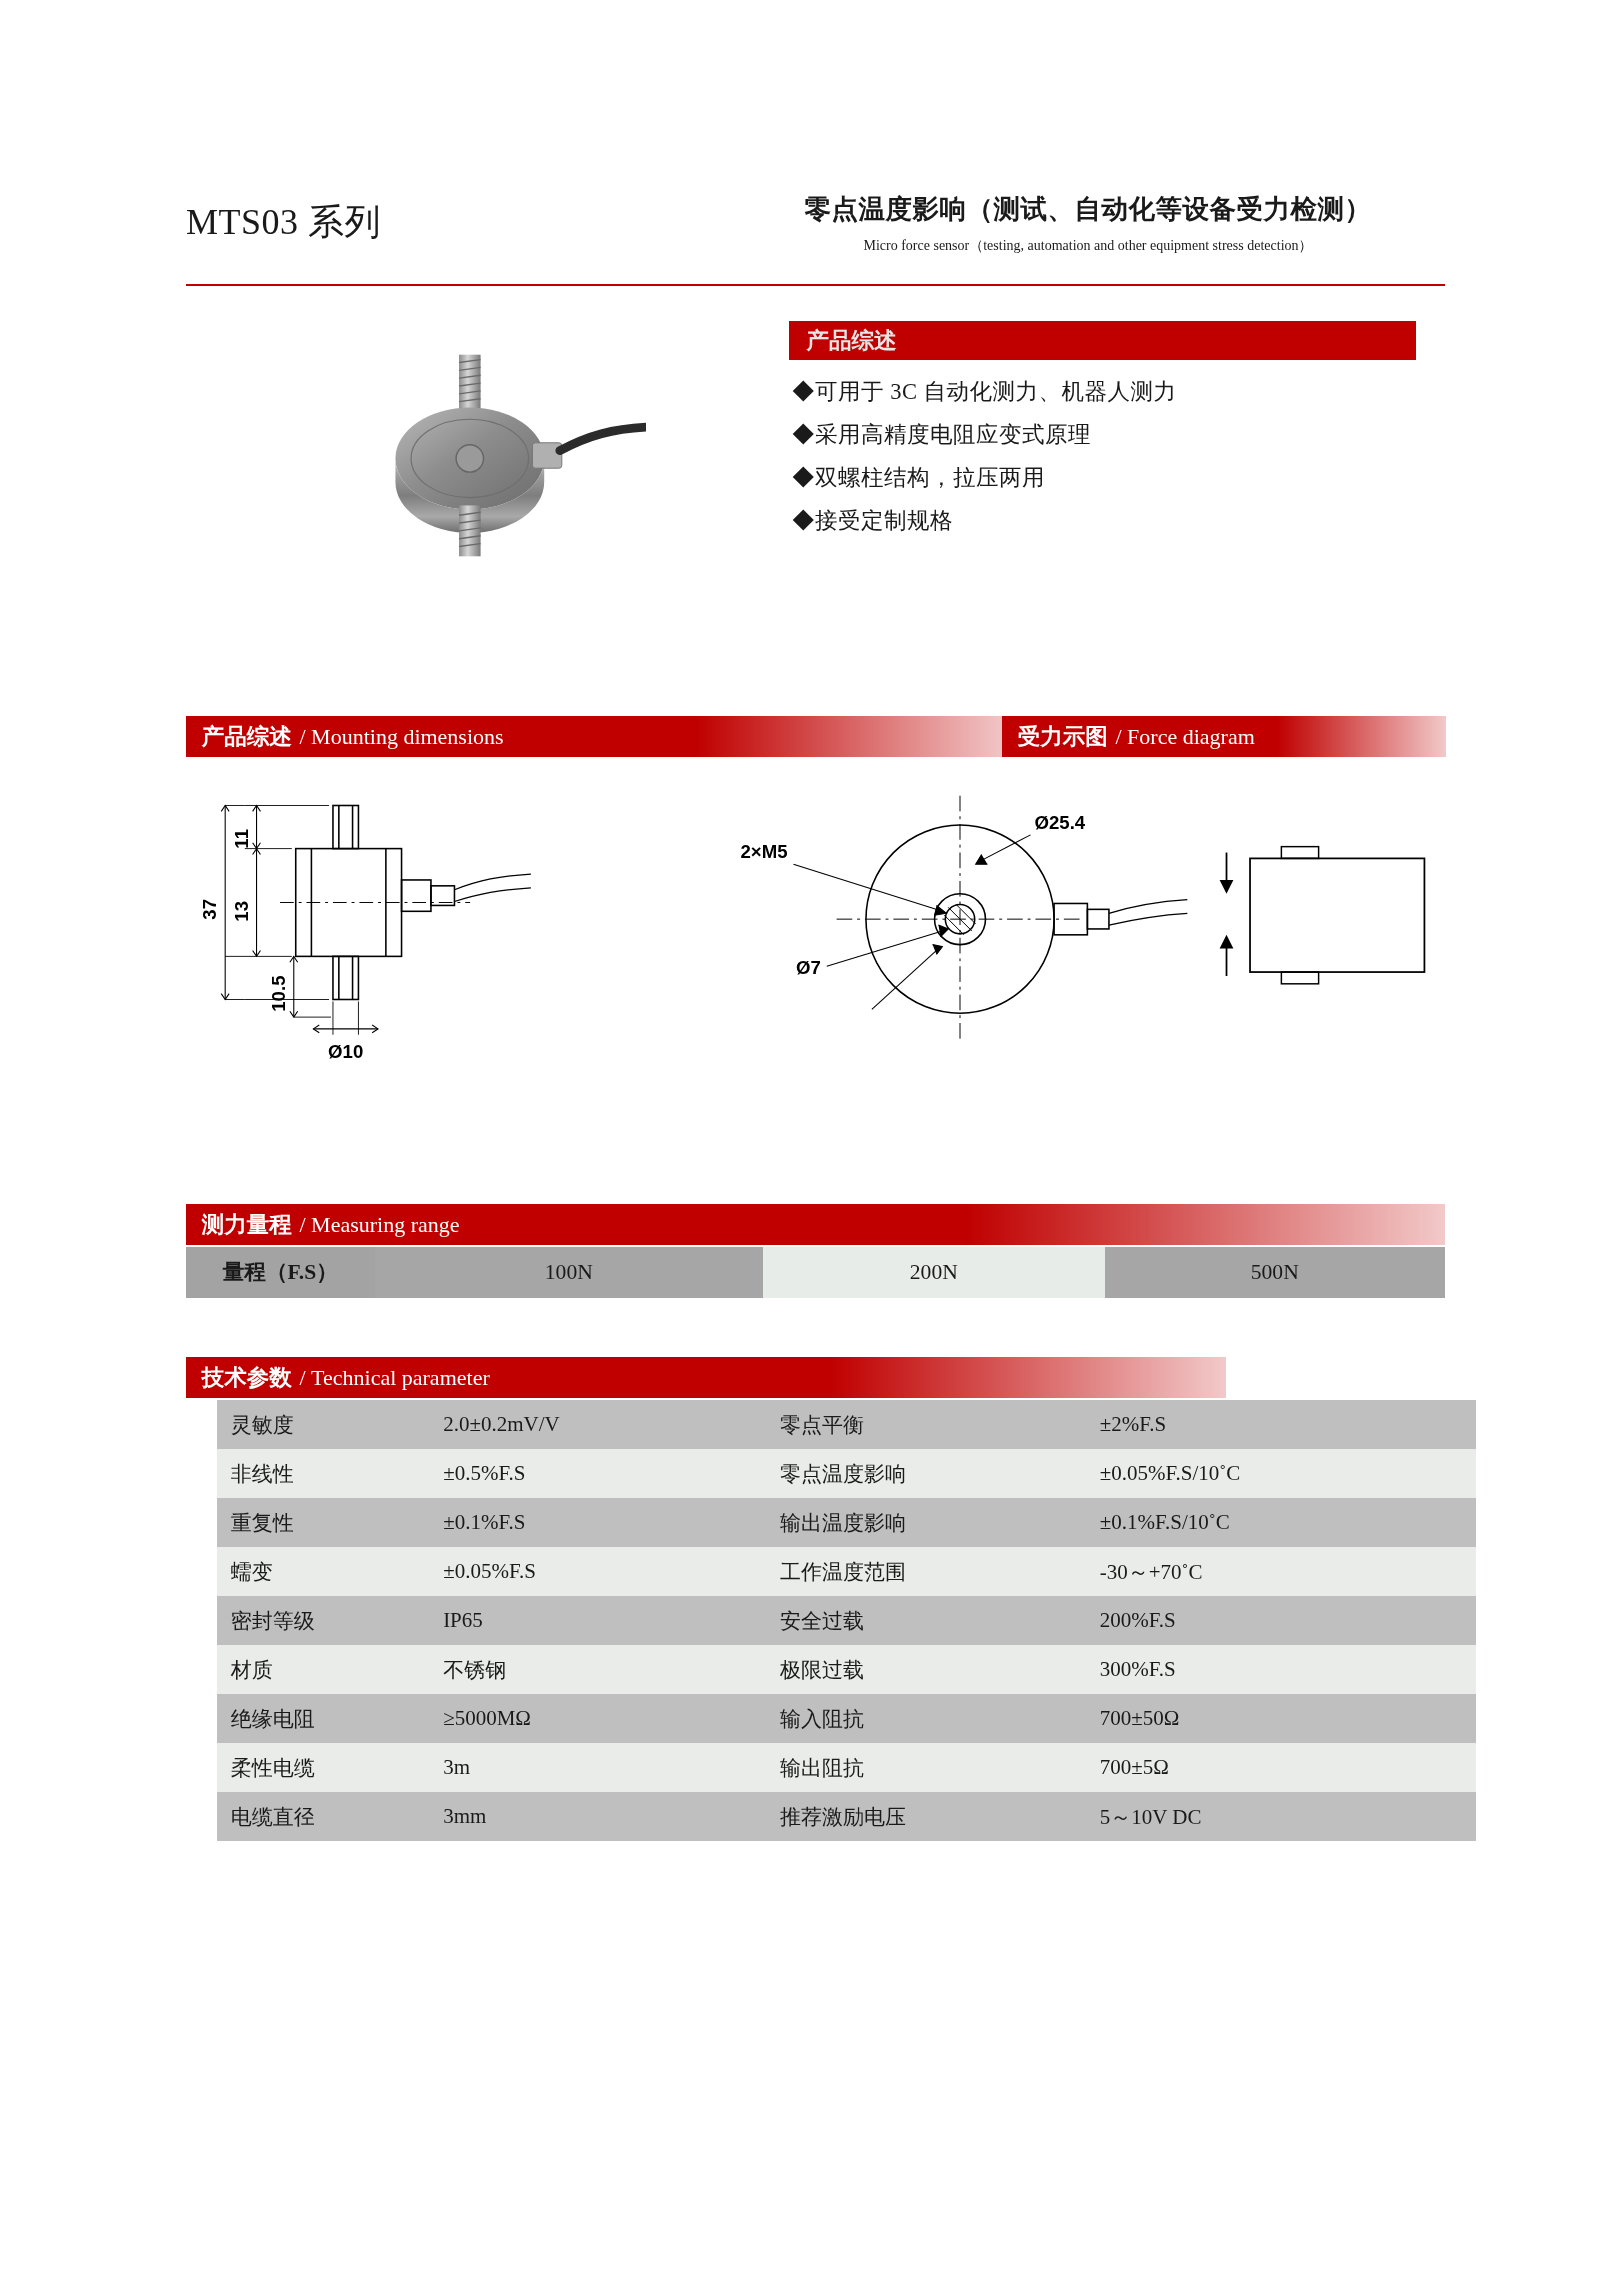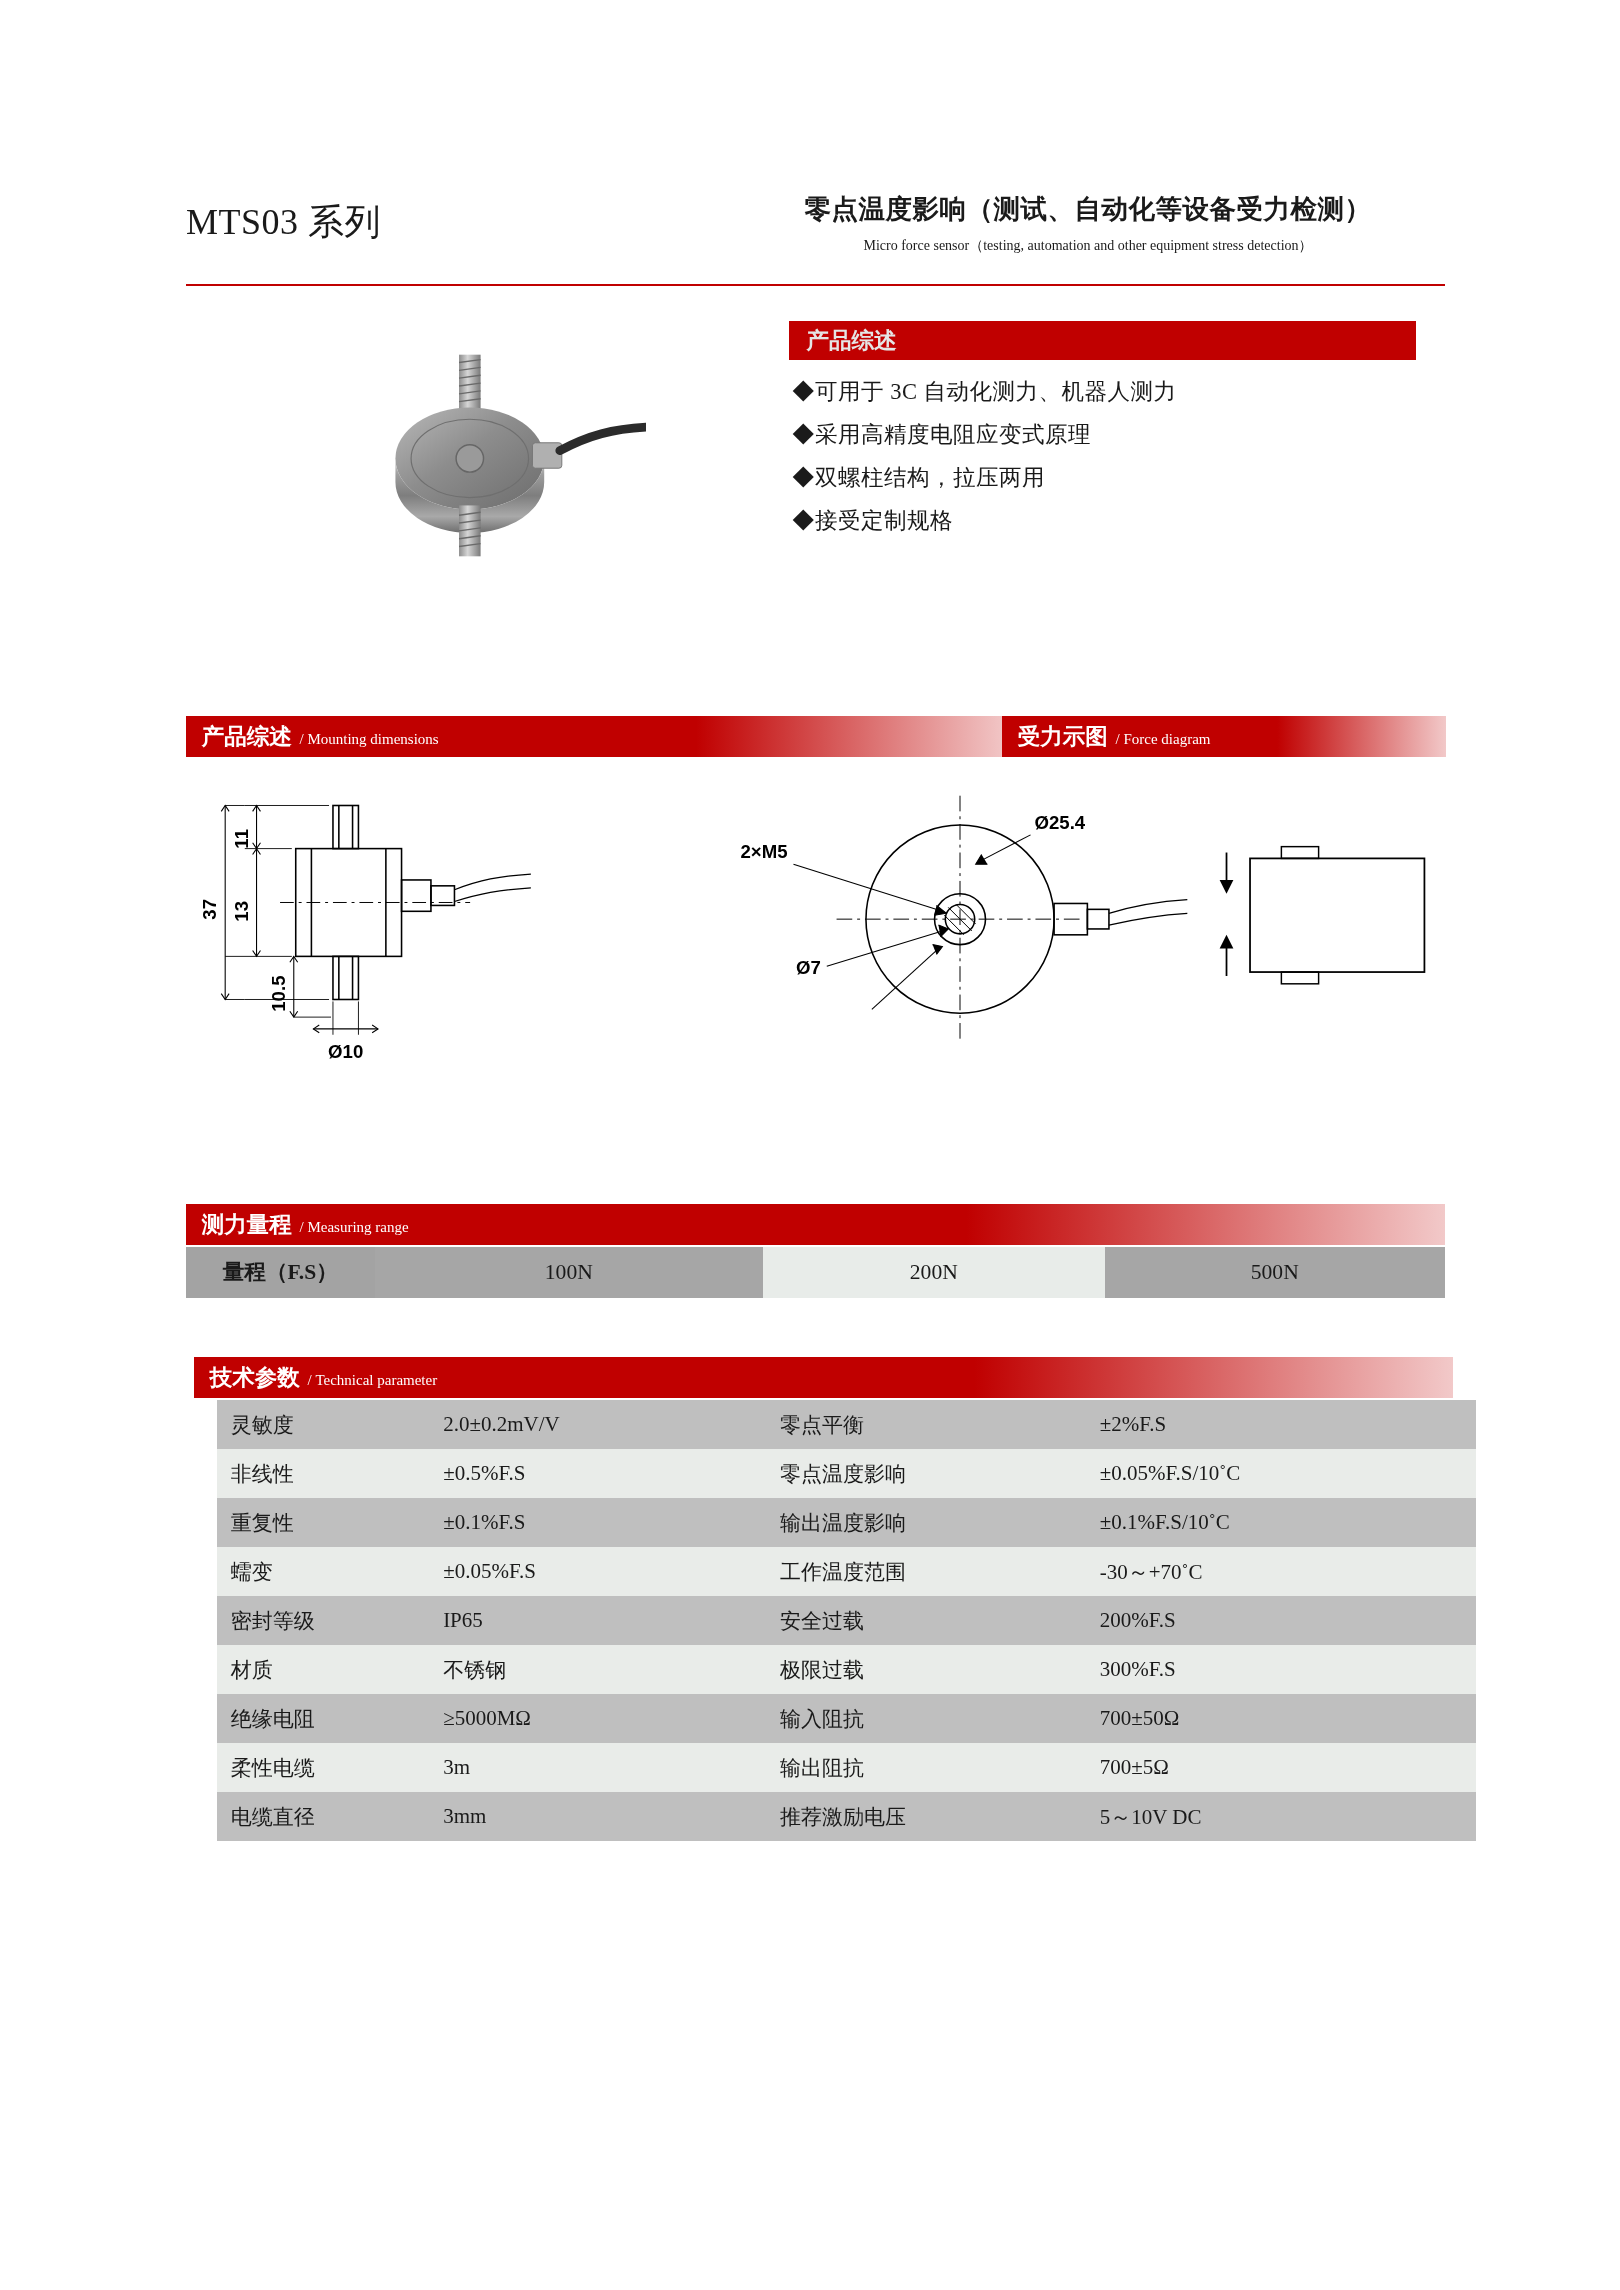--- a/index.html
+++ b/index.html
@@ -117,7 +117,7 @@
   }
   .sec-bar .en {
     color: #ffffff;
-    font-size: 15px;
+    font-size: 22px;
     line-height: 41px;
     padding-left: 7.8px;
     text-align: center;

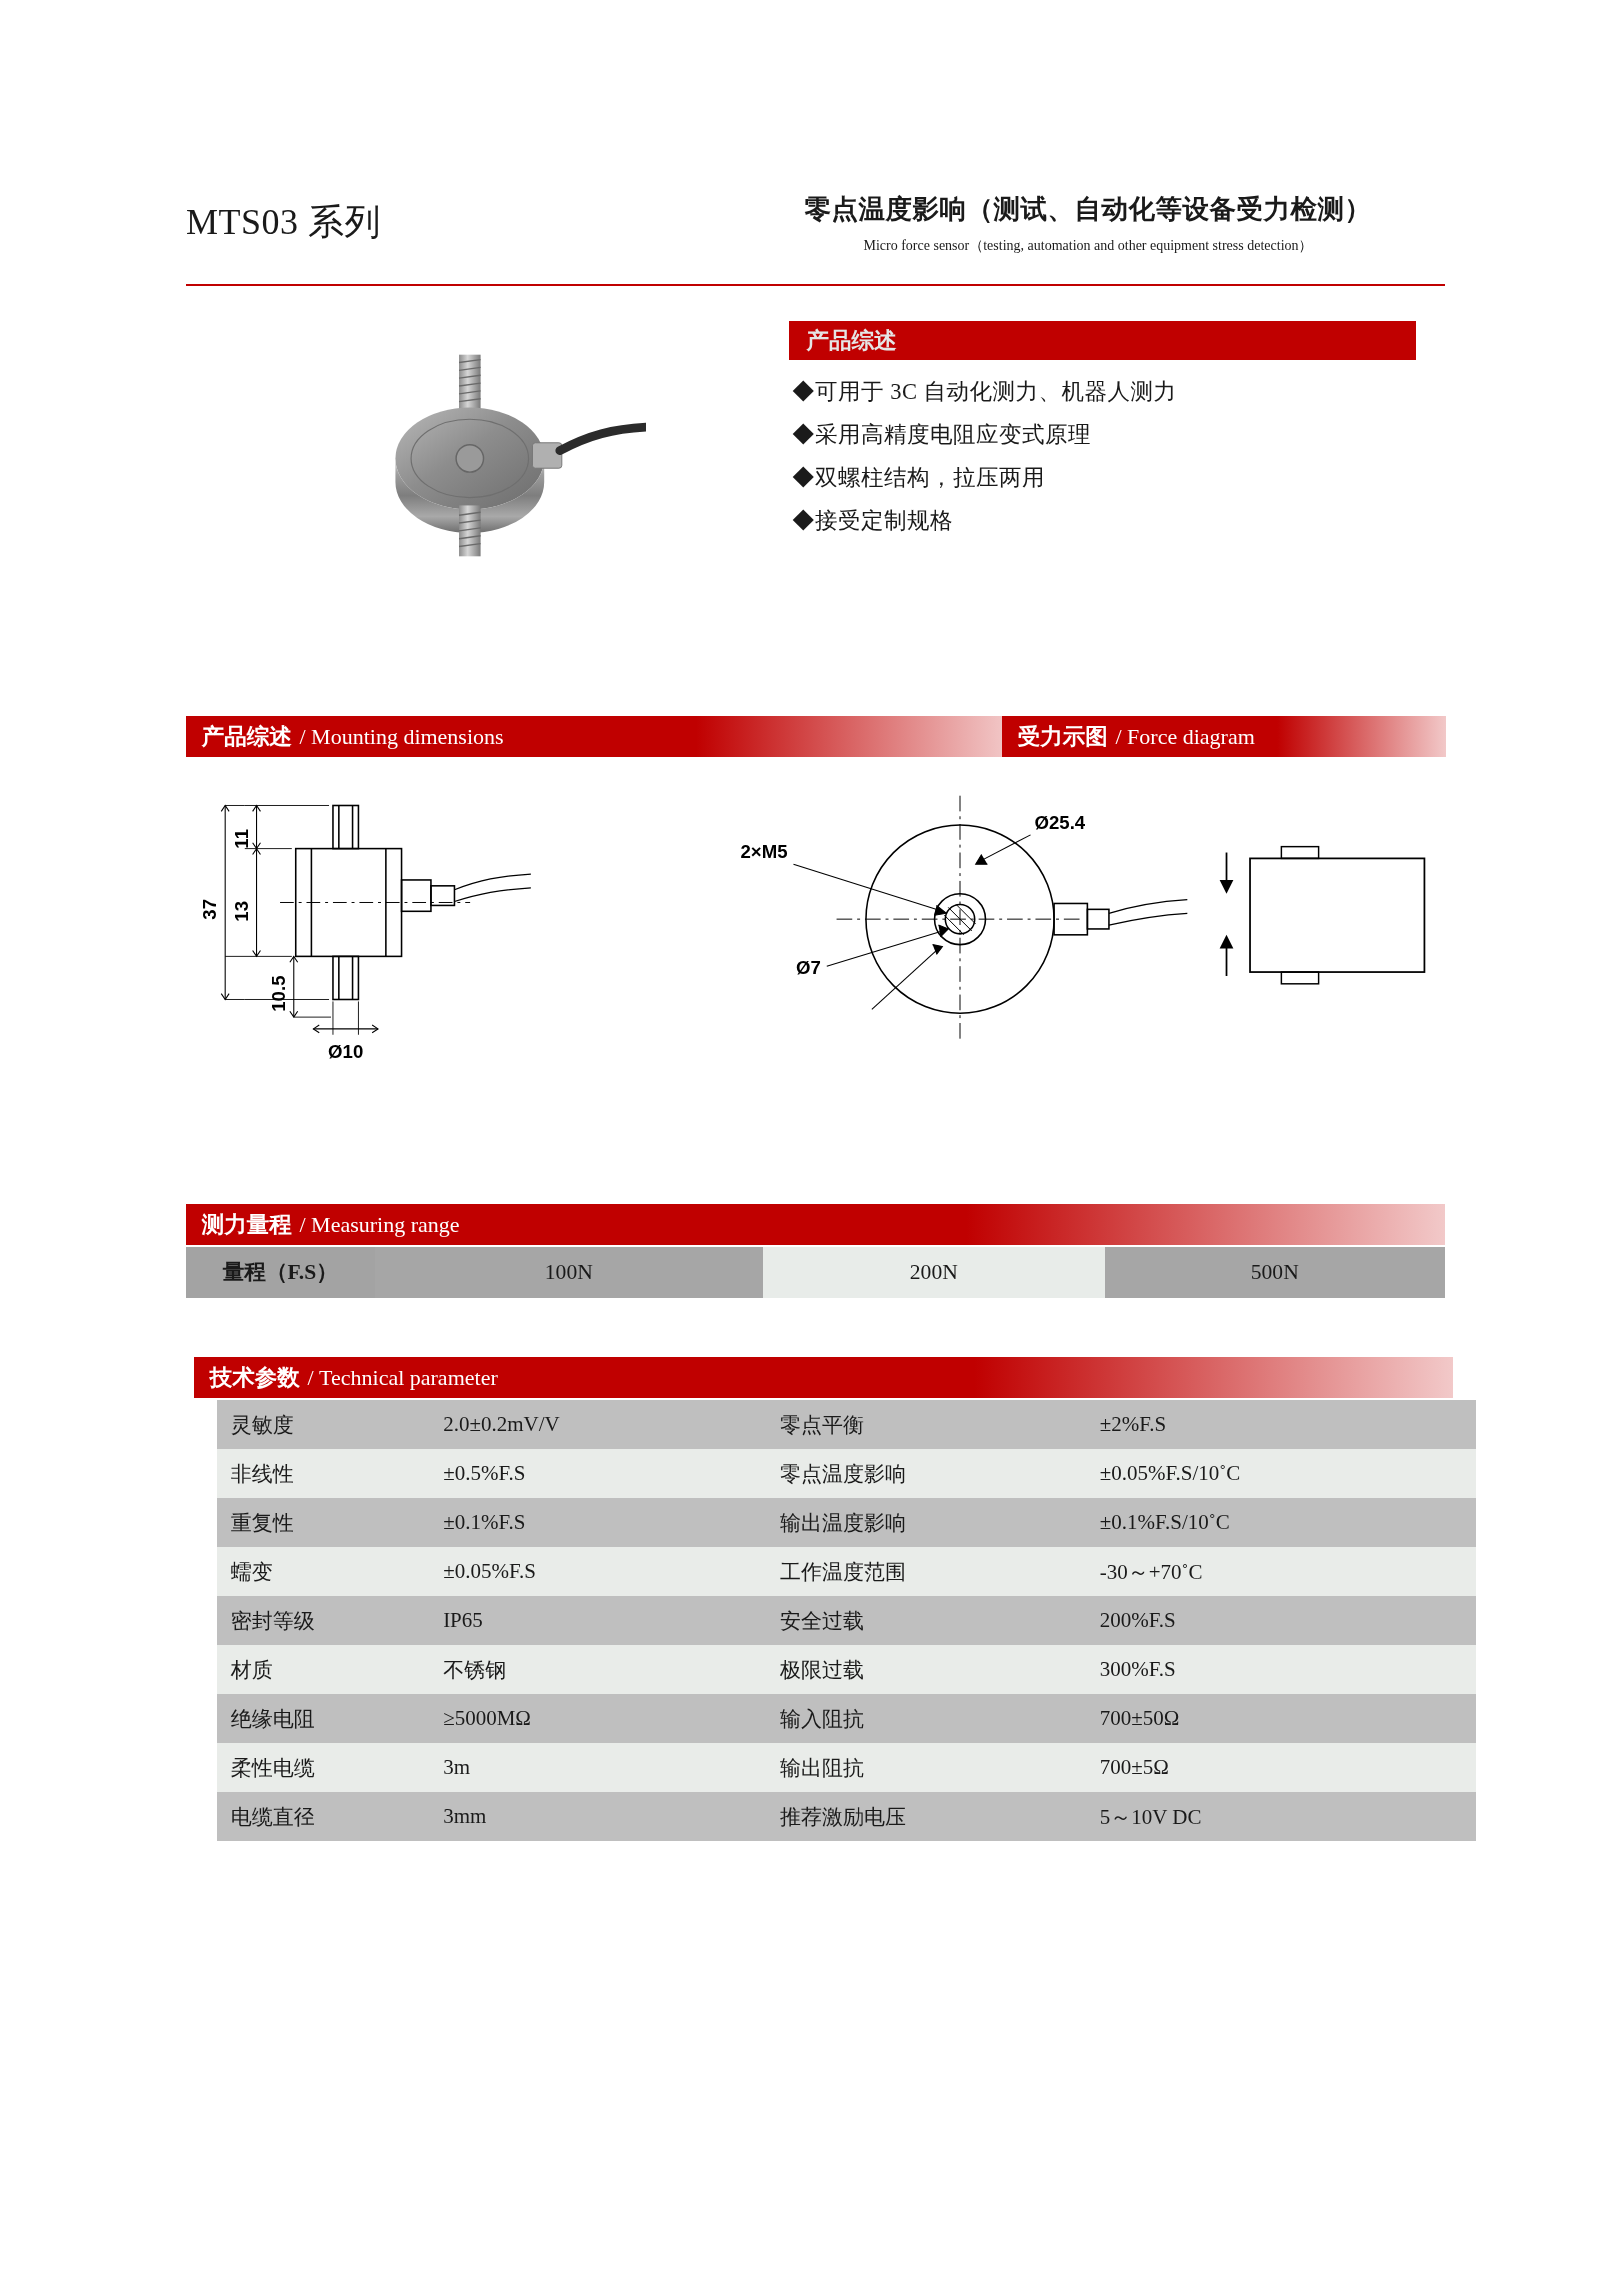--- a/index.html
+++ b/index.html
@@ -403,7 +403,7 @@
     <div class="range-cell range-v3">500N</div>
   </div>
 
-  <div class="sec-bar sec-bar-grad" style="left:186px; top:1357px; width:1259px;margin-left:8px;">
+  <div class="sec-bar sec-bar-grad" style="left:186px; top:1357px; width:1040px;">
     <span class="cn">技术参数</span><span class="en">/ Technical parameter</span>
   </div>
 

